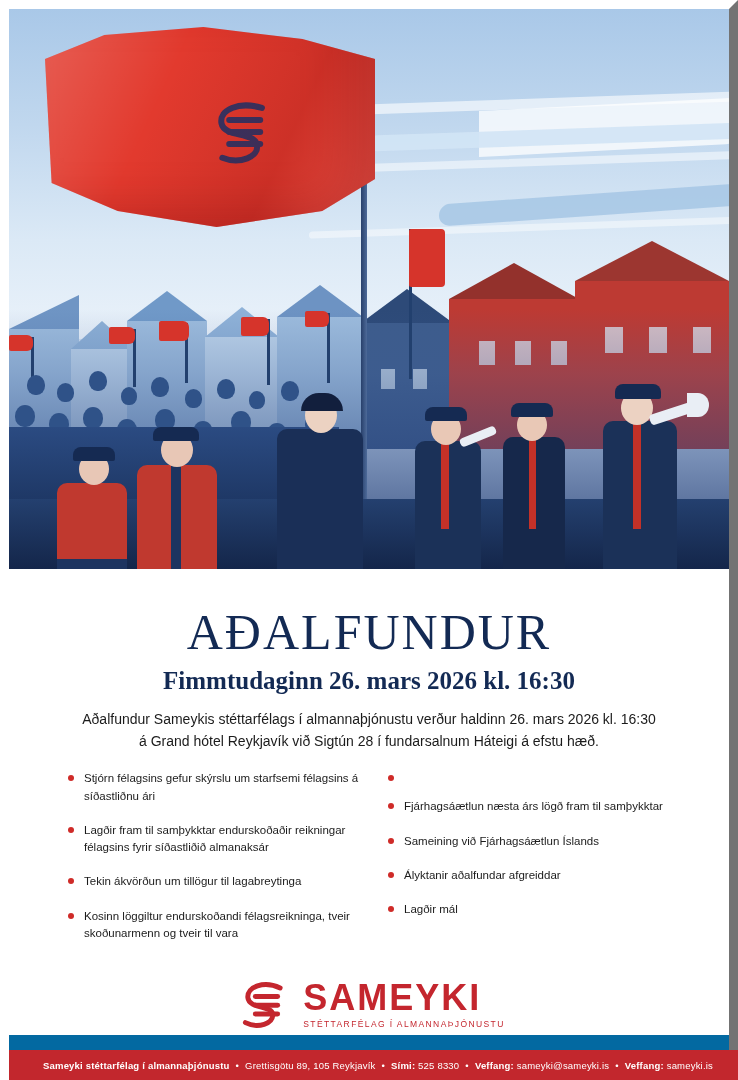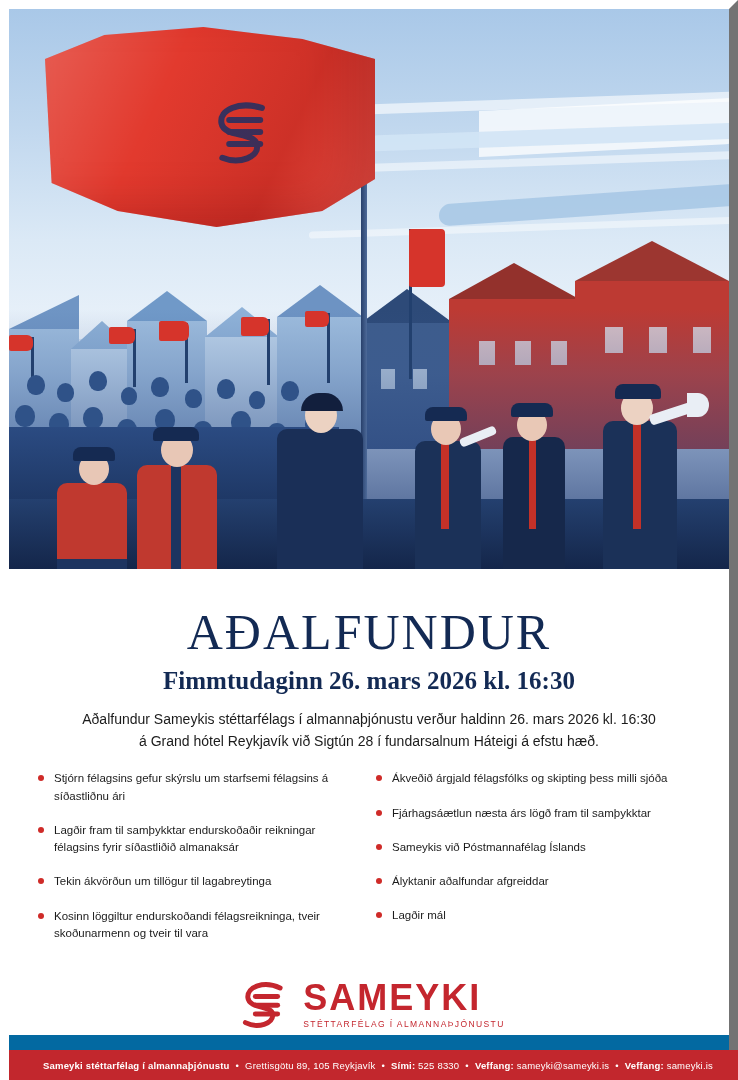--- a/index.html
+++ b/index.html
@@ -228,8 +228,7 @@
   }
   .agenda {
     display: flex;
-    justify-content: flex-start;
-    gap: 18px;
+    justify-content: flex-end;
     width: 670px;
     margin: 0 auto;
   }

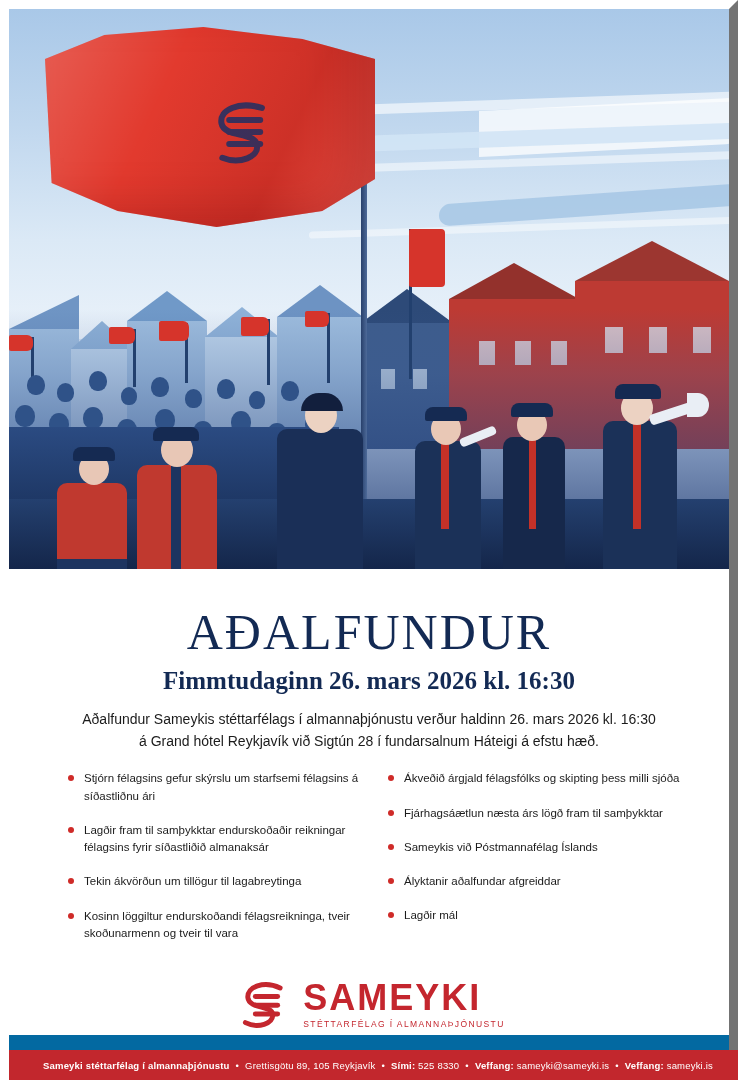--- a/index.html
+++ b/index.html
@@ -471,7 +471,6 @@
       <div class="agenda-col">
         <div class="agenda-item">
           <span class="bullet"></span>
-          <span class="agenda-text">Ákveðið árgjald félagsfólks og skipting þess milli sjóða</span>
         </div>
         <div class="agenda-item">
           <span class="bullet"></span>

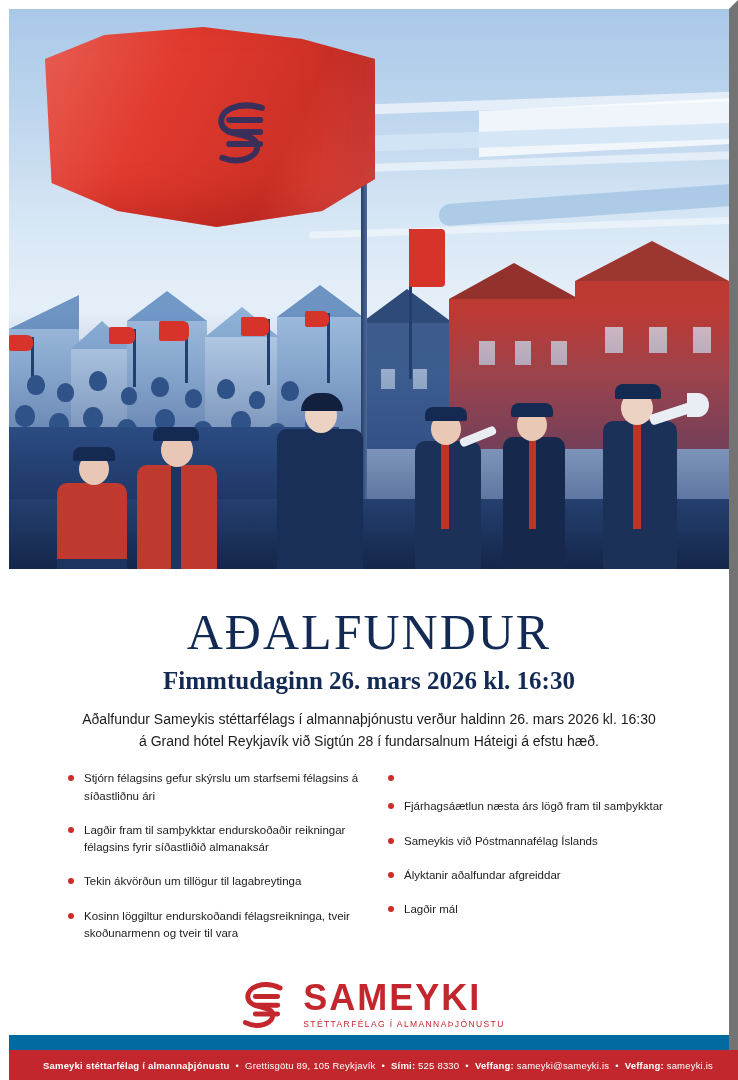--- a/index.html
+++ b/index.html
@@ -478,7 +478,7 @@
         </div>
         <div class="agenda-item">
           <span class="bullet"></span>
-          <span class="agenda-text">Sameykis við Póstmannafélag Íslands</span>
+          <span class="agenda-text">Sameining við Fjárhagsáætlun Íslands</span>
         </div>
         <div class="agenda-item">
           <span class="bullet"></span>

